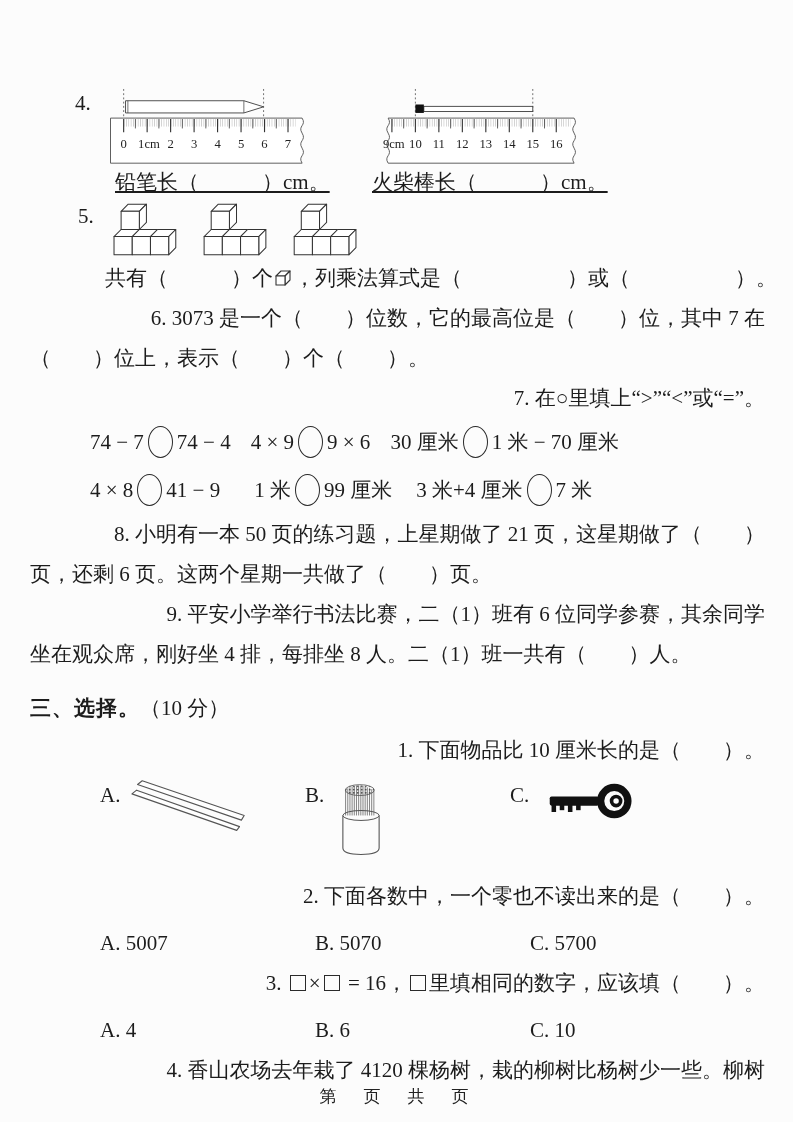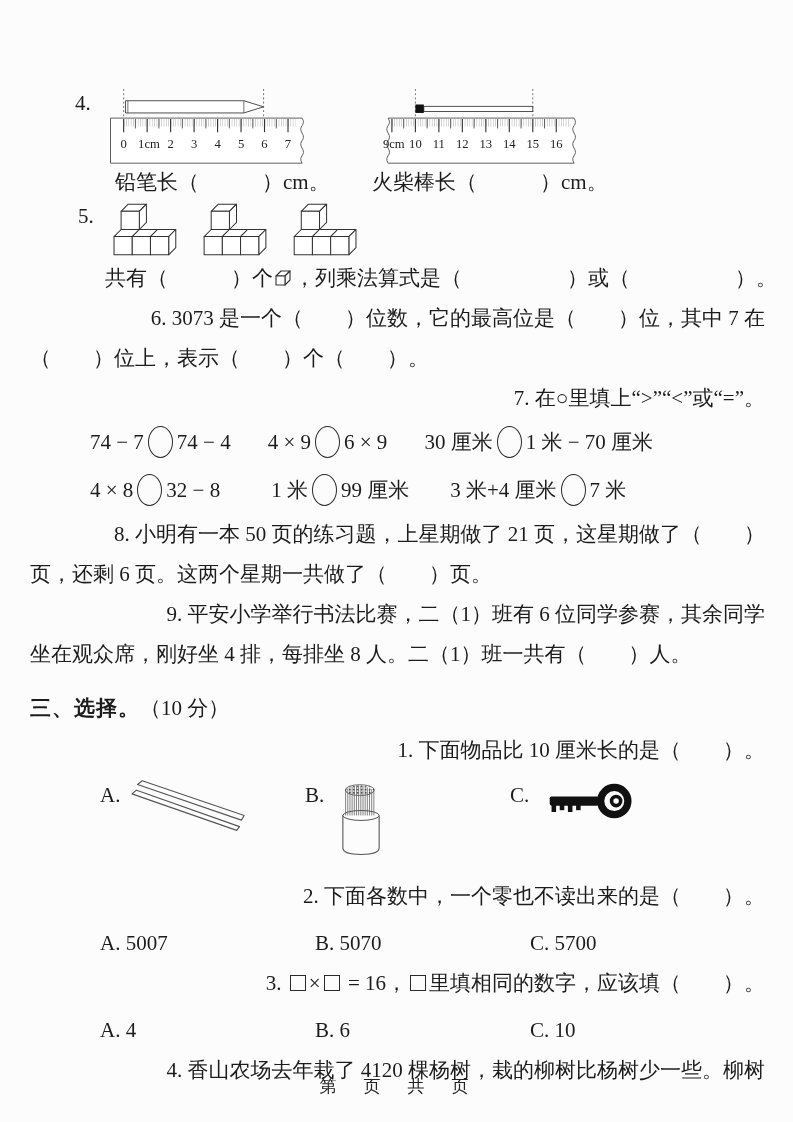--- a/index.html
+++ b/index.html
@@ -20,7 +20,7 @@
   .fig-row .qnum { width:28px; line-height:30px; }
   .ruler-svg { width:216px; height:79px; }
   .ruler-svg + .ruler-svg { margin-left:56px; }
-  .caption-row { display:flex; margin-left:85px; line-height:30px; }
+  .caption-row { display:flex; margin-left:85px; line-height:30px;text-decoration:underline; }
   .caption-row .cap1 { width:257px; }
 
   

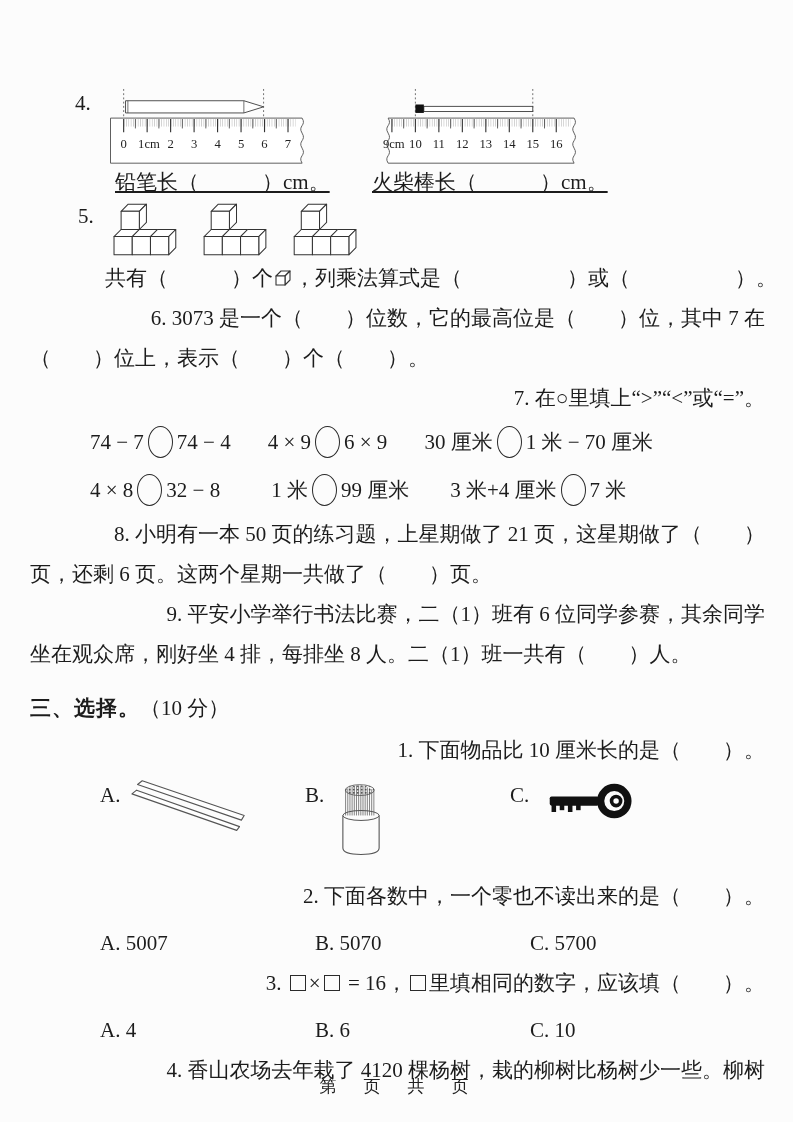--- a/index.html
+++ b/index.html
@@ -30,7 +30,7 @@
   .cube-inline { width:19px; height:19px; vertical-align:-3px; margin:0 1px; }
 
   
-  .cmp-row { display:flex; margin-left:60px; line-height:48px; white-space:nowrap;gap:17px; }
+  .cmp-row { display:flex; margin-left:60px; line-height:48px; white-space:nowrap; }
   .cmp-row .ci { margin-right:20px; }
   .circle {
     display:inline-block; width:25px; height:32px;

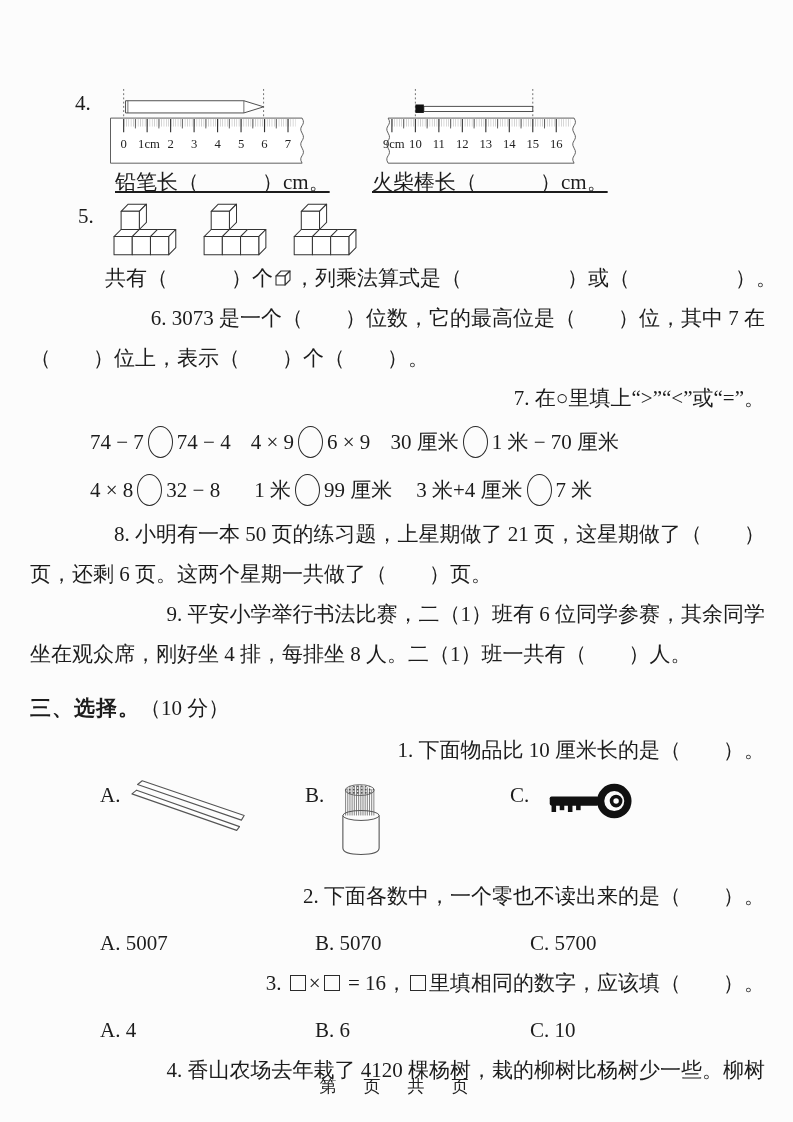--- a/index.html
+++ b/index.html
@@ -216,7 +216,7 @@
 
   <div class="cmp-row">
     <span class="ci"><span>74 − 7</span><span class="circle"></span><span>74 − 4</span></span>
-    <span class="ci"><span>4 × 9</span><span class="circle"></span><span>6 × 9</span></span>
+    <span class="ci"><span>4 × 9</span><span class="circle"></span><span>9 × 6</span></span>
     <span class="ci"><span>30 厘米</span><span class="circle"></span><span>1 米 − 70 厘米</span></span>
   </div>
   <div class="cmp-row">

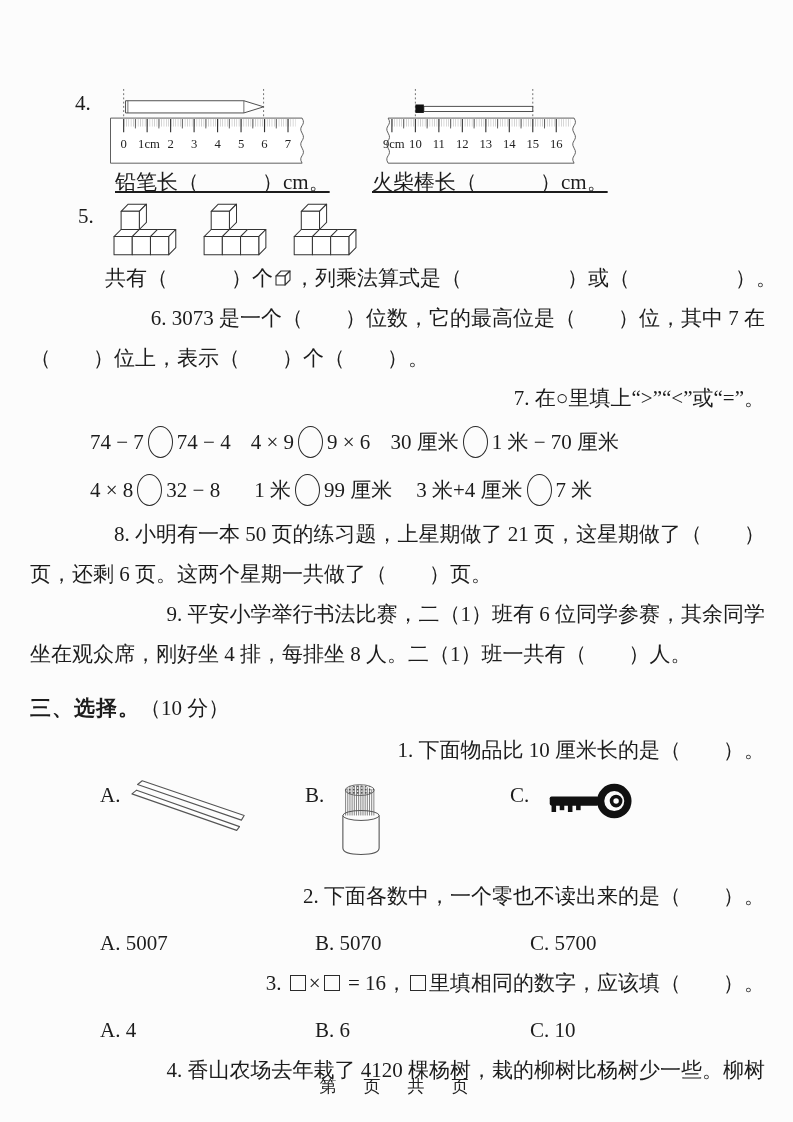--- a/index.html
+++ b/index.html
@@ -220,7 +220,7 @@
     <span class="ci"><span>30 厘米</span><span class="circle"></span><span>1 米 − 70 厘米</span></span>
   </div>
   <div class="cmp-row">
-    <span class="ci" style="margin-right:34px"><span>4 × 8</span><span class="circle"></span><span>32 − 8</span></span>
+    <span class="ci" style="margin-right:34px"><span>4 × 8</span><span class="circle"></span><span>41 − 9</span></span>
     <span class="ci" style="margin-right:24px"><span>1 米</span><span class="circle"></span><span>99 厘米</span></span>
     <span class="ci"><span>3 米+4 厘米</span><span class="circle"></span><span>7 米</span></span>
   </div>

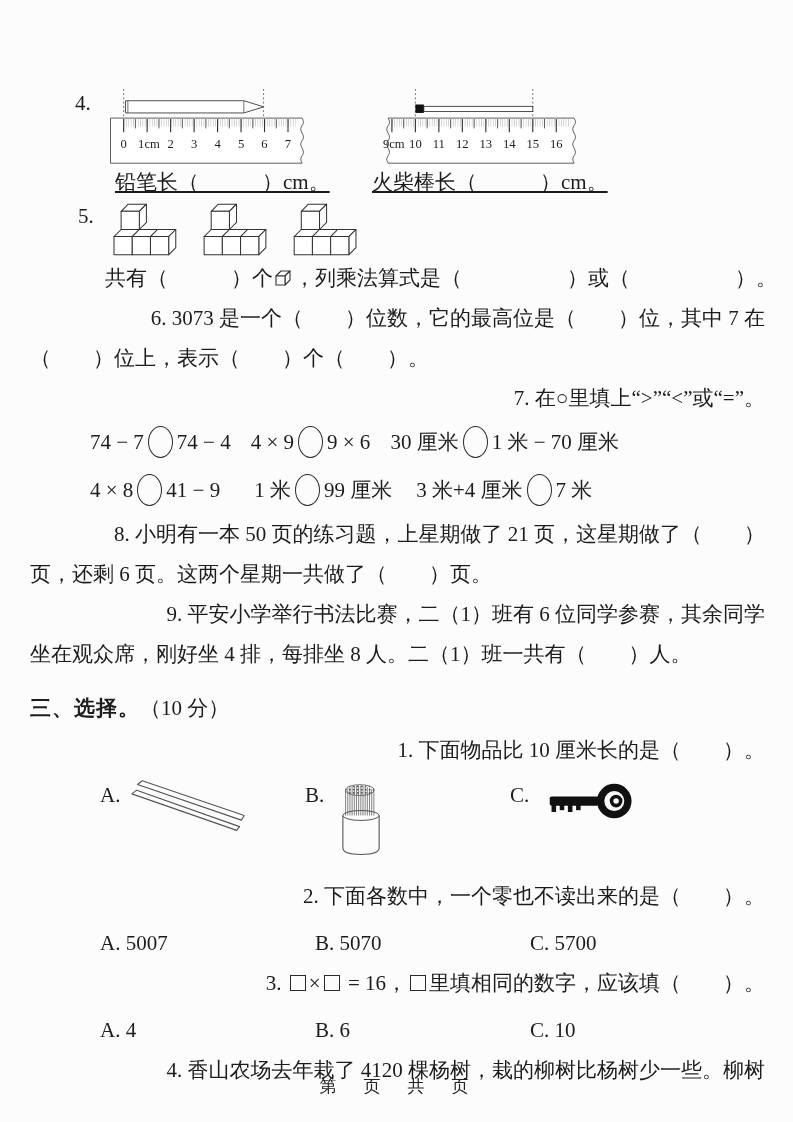--- a/index.html
+++ b/index.html
@@ -59,7 +59,7 @@
   }
 
   .footer {
-    position:absolute; bottom:24px; left:0; right:0;
+    position:absolute; bottom:14px; left:0; right:0;
     text-align:center;
     font-family:"Liberation Sans","DejaVu Sans",sans-serif;
     font-size:17px; letter-spacing:5px; color:#222;

